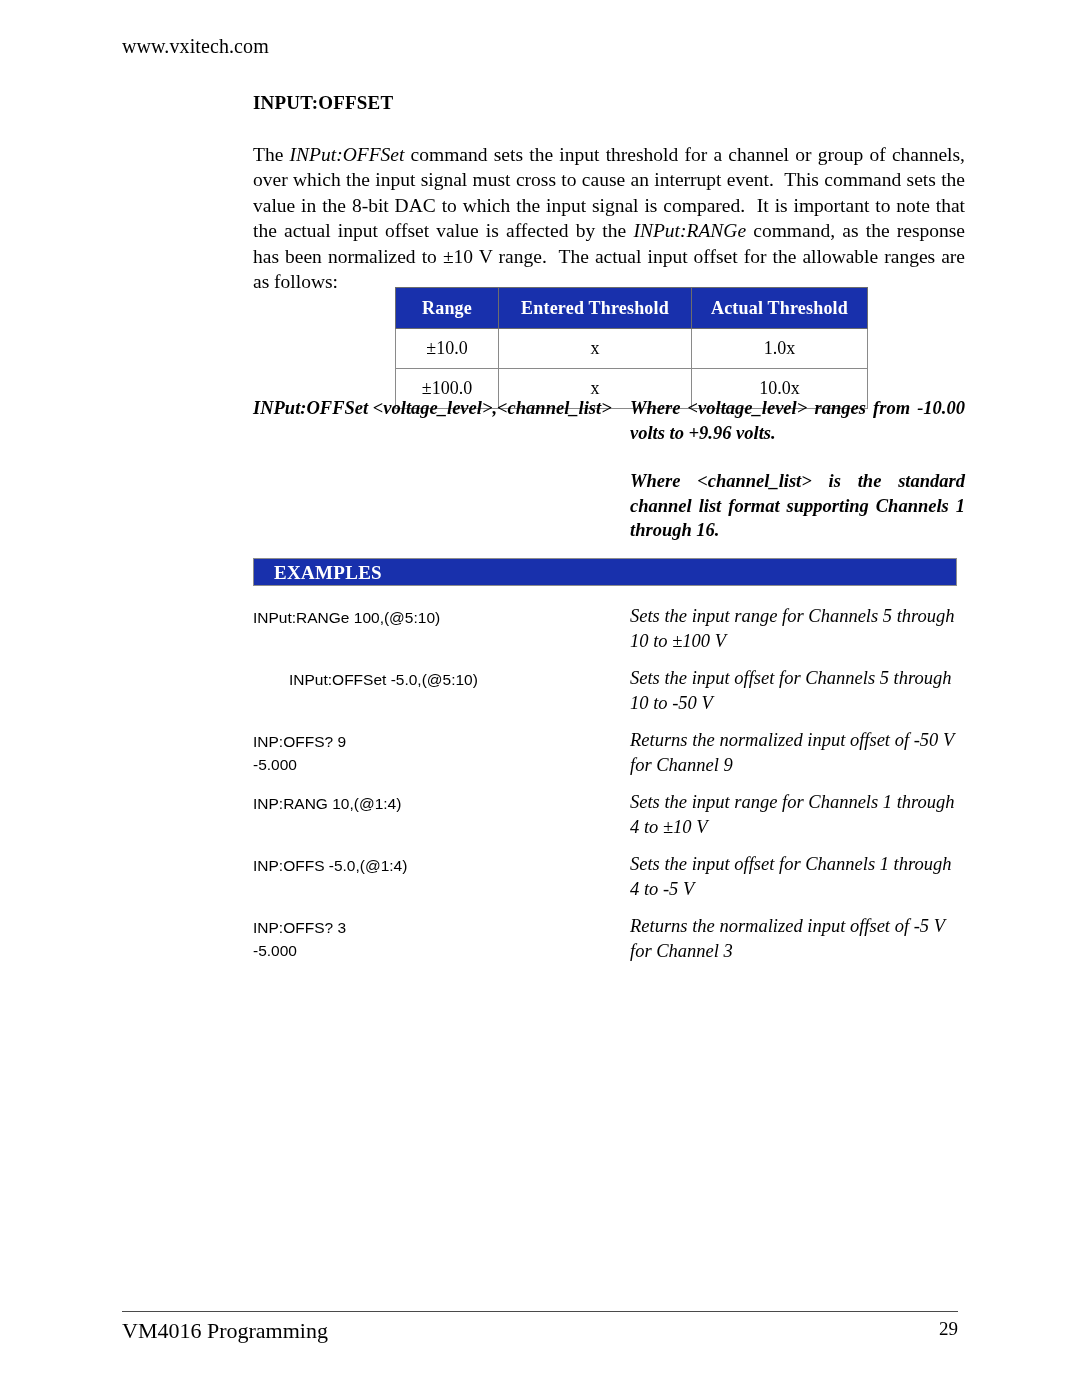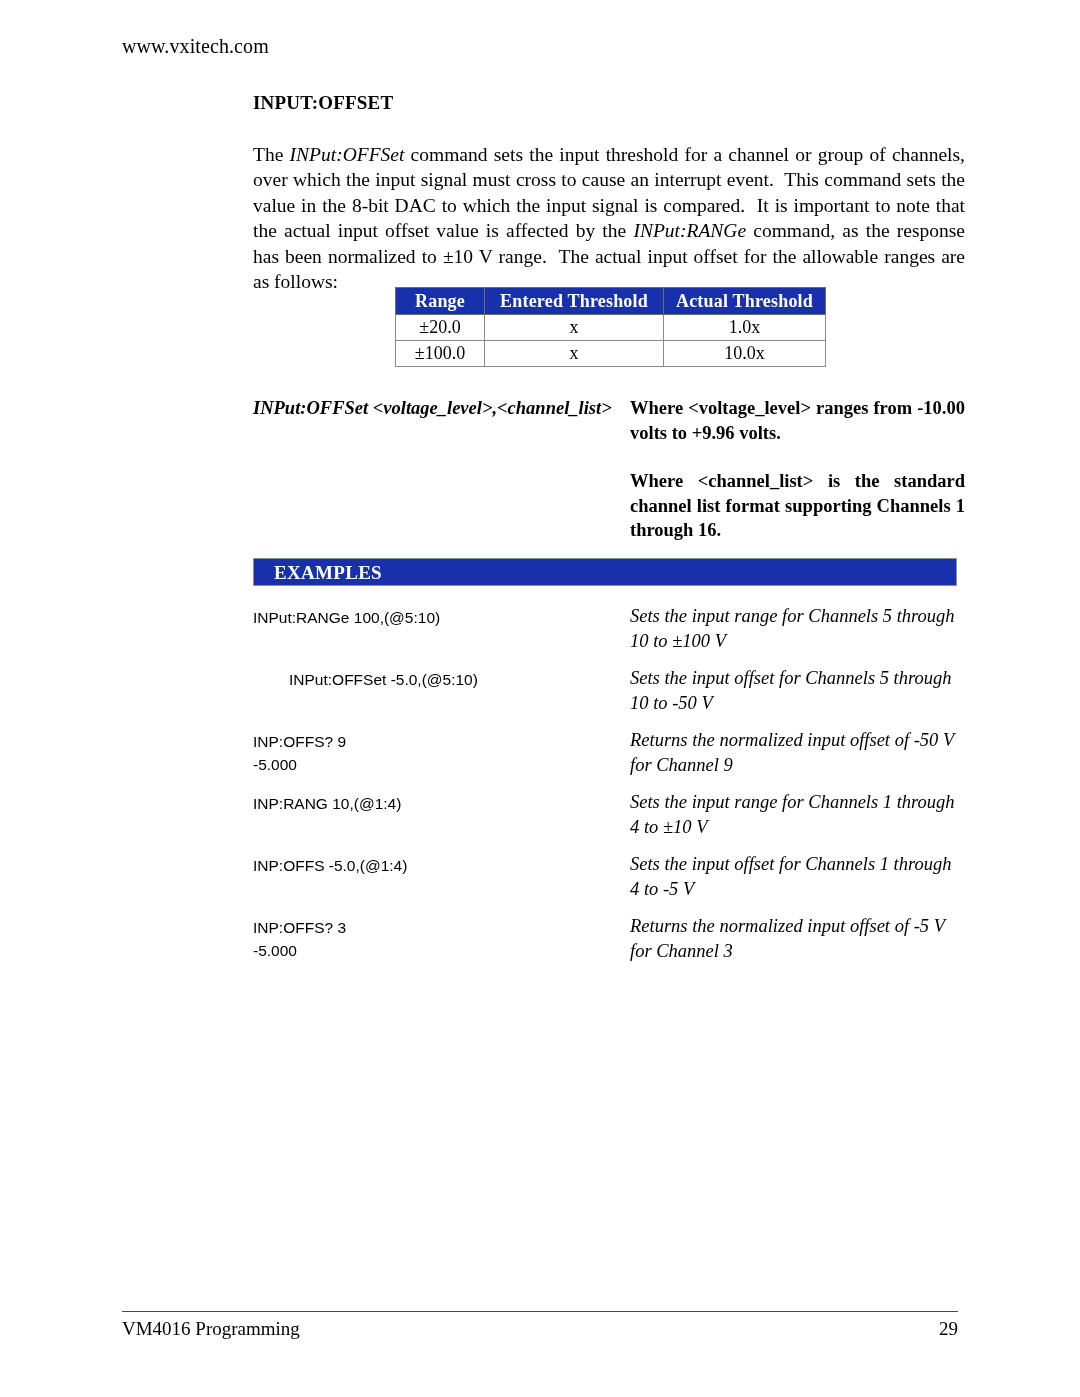--- a/index.html
+++ b/index.html
@@ -66,7 +66,7 @@
   }
   .range-table td, .range-table th {
     border: 1px solid #8a8a8a;
-    padding: 1px;
+    padding: 8px;
     text-align: center;
     vertical-align: middle;
     height: 23px;

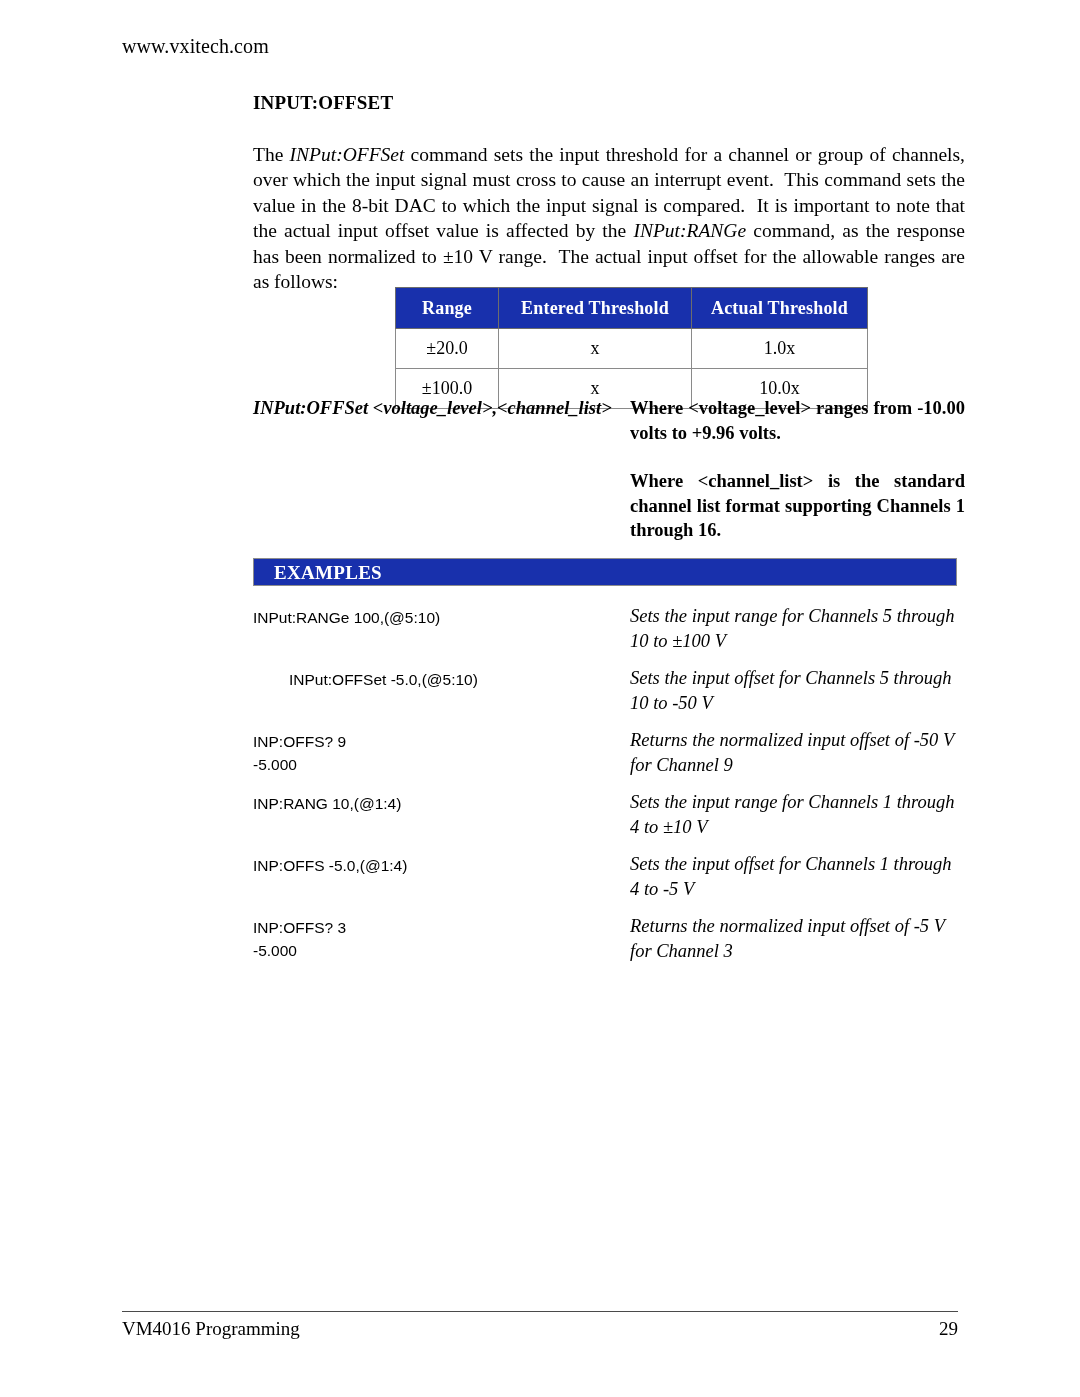--- a/index.html
+++ b/index.html
@@ -210,7 +210,7 @@
     </thead>
     <tbody>
       <tr>
-        <td>±20.0</td>
+        <td>±10.0</td>
         <td>x</td>
         <td>1.0x</td>
       </tr>

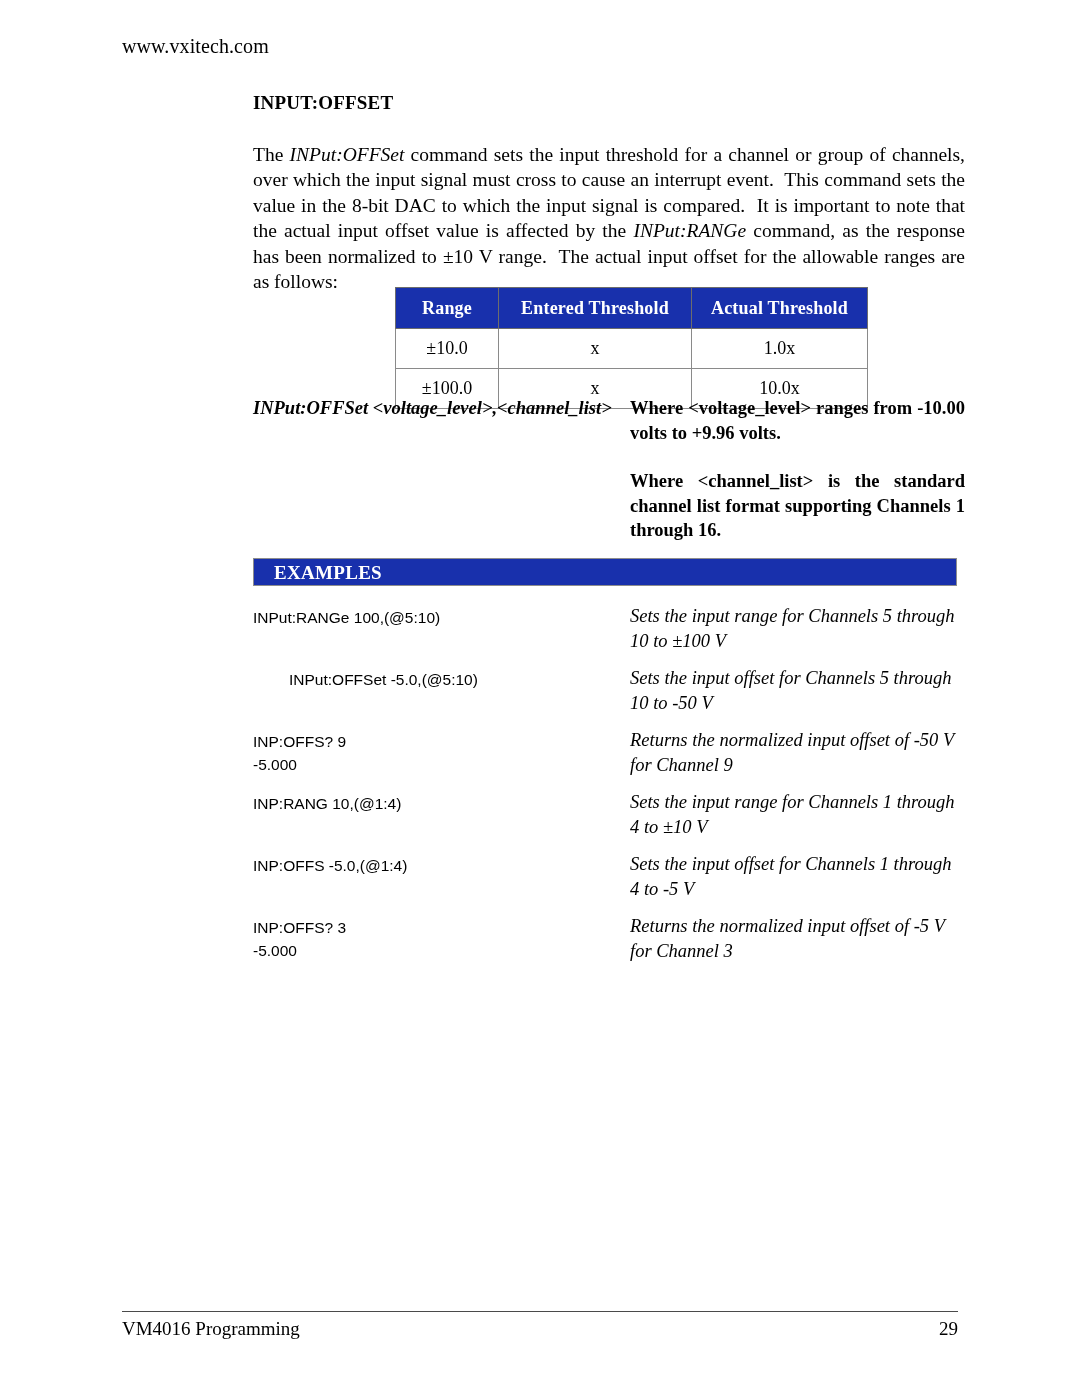--- a/index.html
+++ b/index.html
@@ -108,6 +108,7 @@
     width: 335px;
     font-size: 18.5px;
     font-weight: bold;
+    font-style: italic;
     line-height: 24.5px;
     text-align: justify;
   }

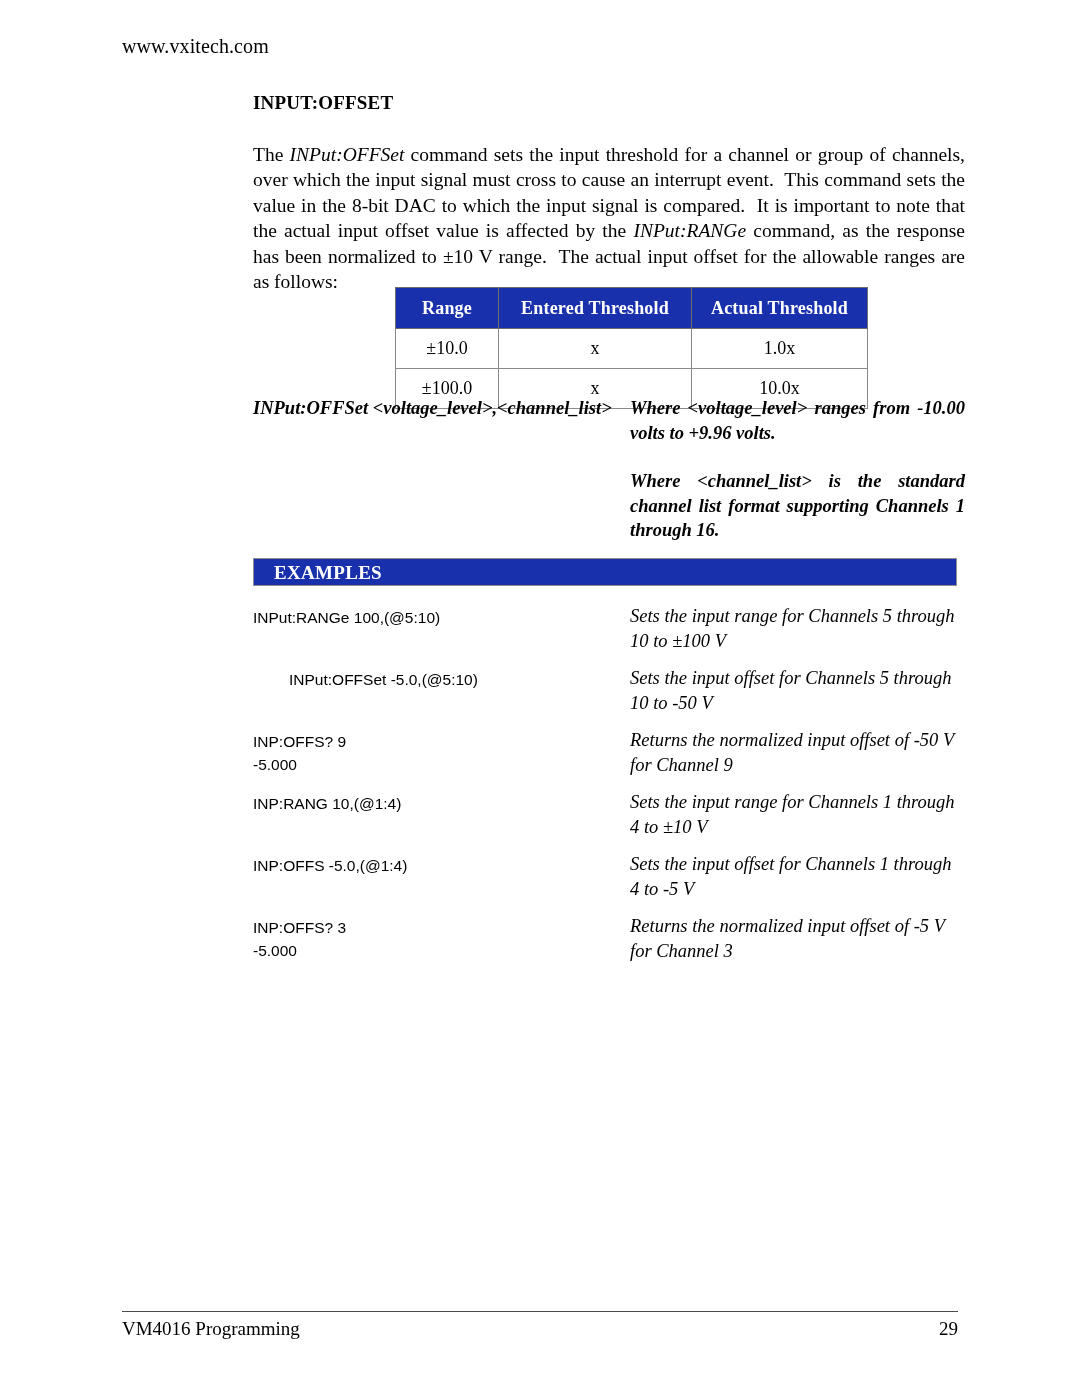--- a/index.html
+++ b/index.html
@@ -179,7 +179,7 @@
     position: absolute;
     left: 122px;
     top: 1318px;
-    font-size: 19px;
+    font-size: 22px;
   }
   .footer-right {
     position: absolute;

